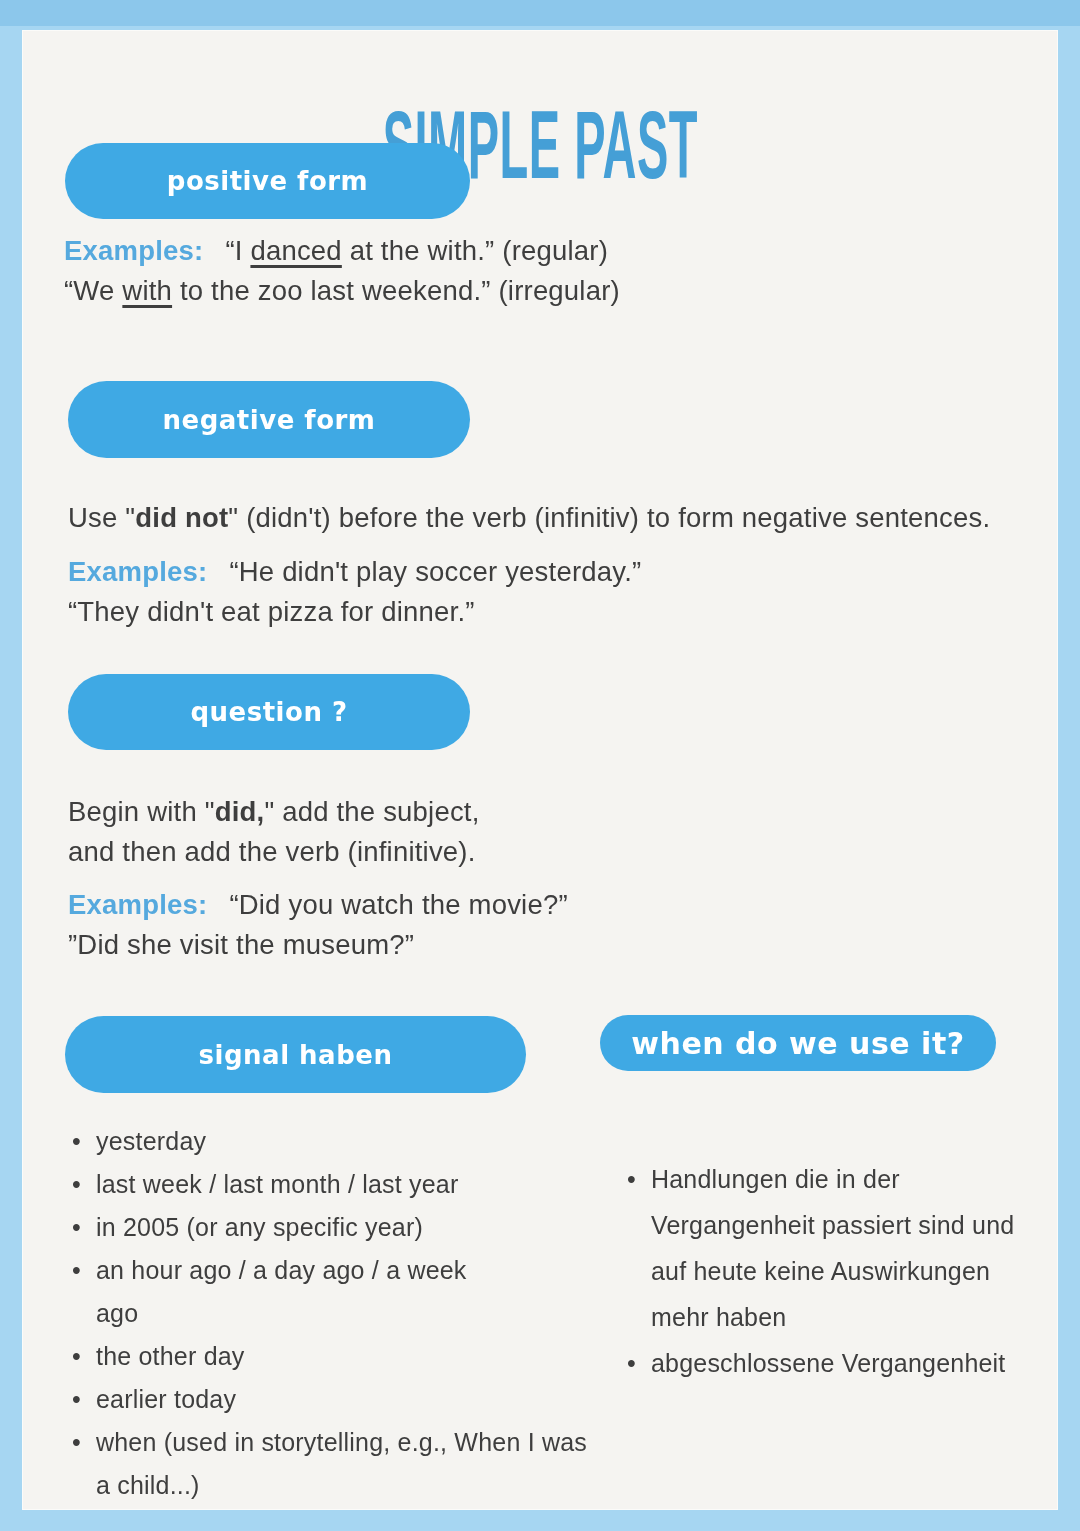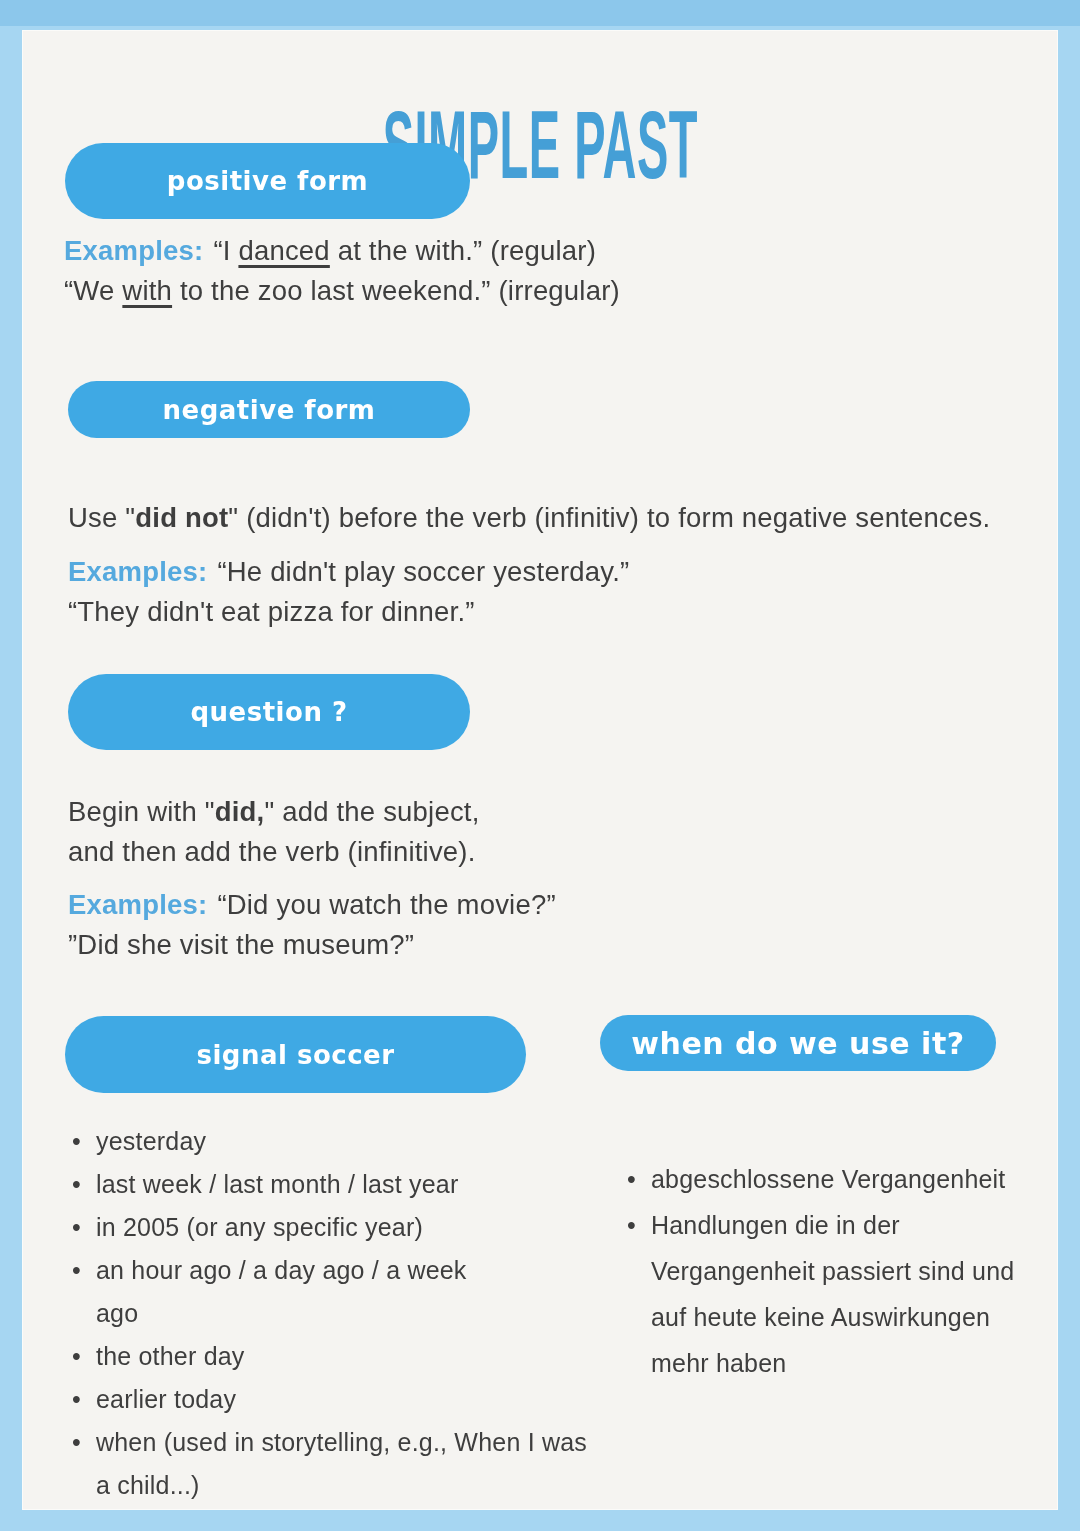--- a/index.html
+++ b/index.html
@@ -45,7 +45,7 @@
   .neg-examples{left:46px;top:522px;}
   .q-rule{left:46px;top:762px;}
   .q-examples{left:46px;top:855px;}
-  .ex-label{color:var(--examples-label);font-weight:700;margin-right:10px;}
+  .ex-label{color:var(--examples-label);font-weight:700;margin-right:22px;}
   .b{font-weight:700;}
   .u{text-decoration:underline;text-decoration-thickness:2.5px;text-underline-offset:5px;}
   ul.blist{

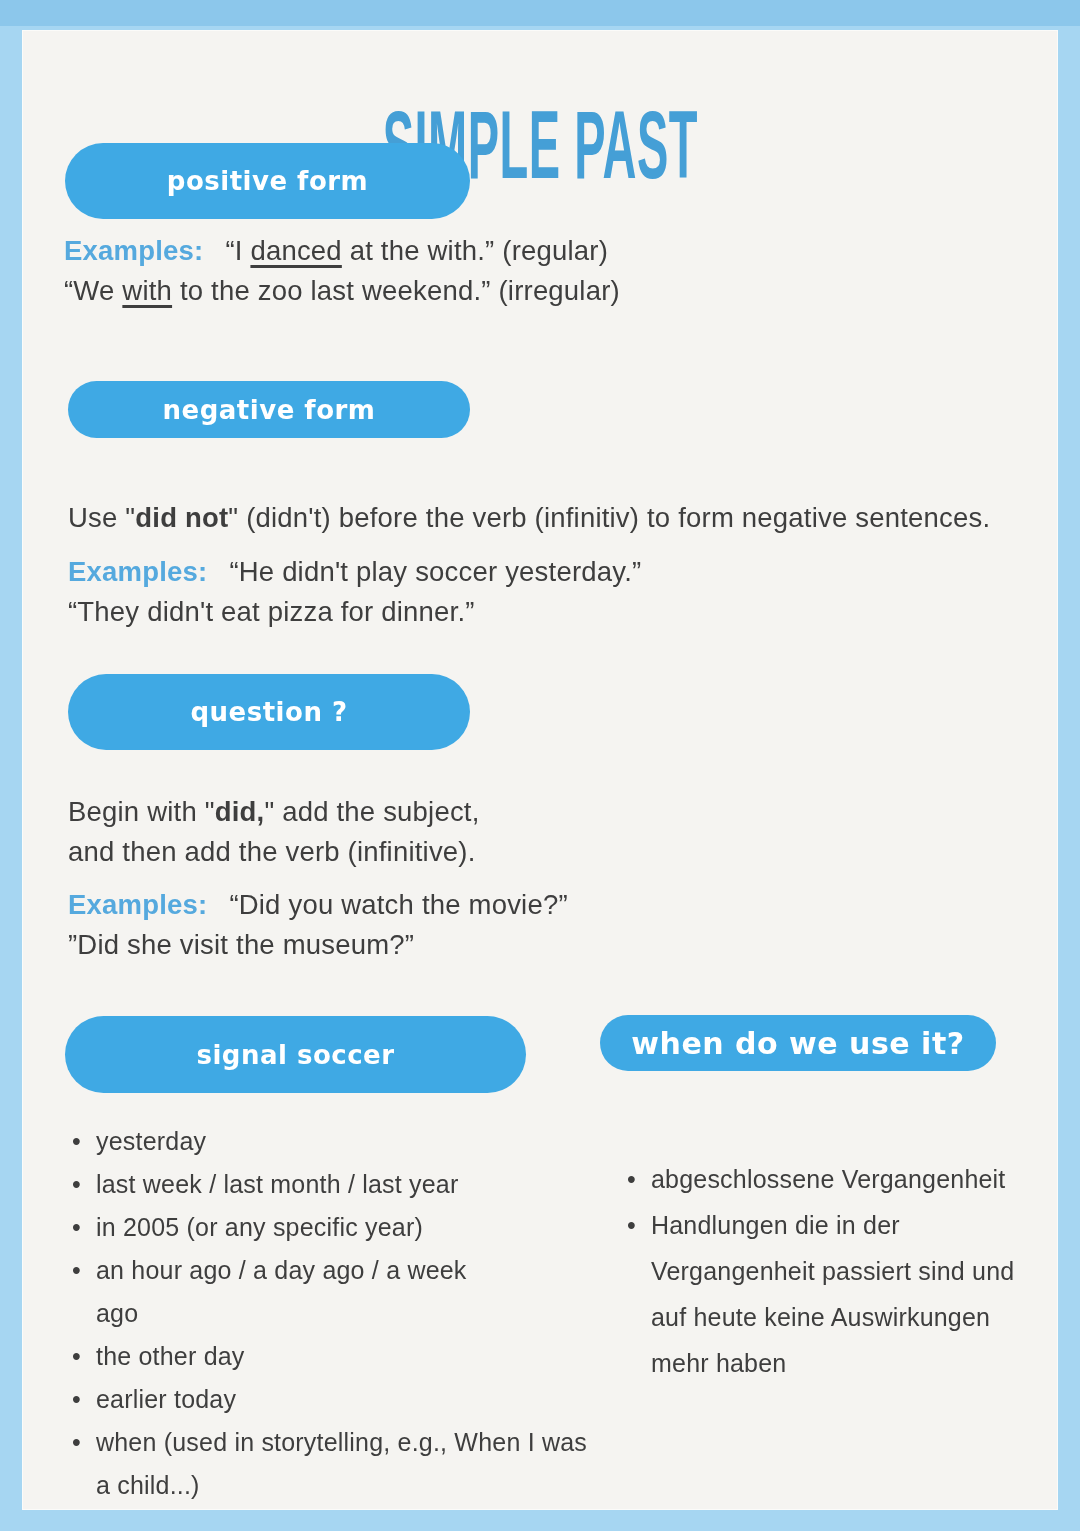--- a/index.html
+++ b/index.html
@@ -31,7 +31,7 @@
     font-family:"DejaVu Sans",sans-serif;font-weight:700;font-size:26px;letter-spacing:.5px;
   }
   .pill-positive{left:43px;top:113px;width:405px;height:76px;}
-  .pill-negative{left:46px;top:351px;width:402px;height:57px;}
+  .pill-negative{left:46px;top:351px;width:402px;height:77px;}
   .pill-question{left:46px;top:644px;width:402px;height:76px;}
   .pill-signal{left:43px;top:986px;width:461px;height:77px;}
   .pill-usage{left:578px;top:985px;width:396px;height:56px;font-size:30px;}

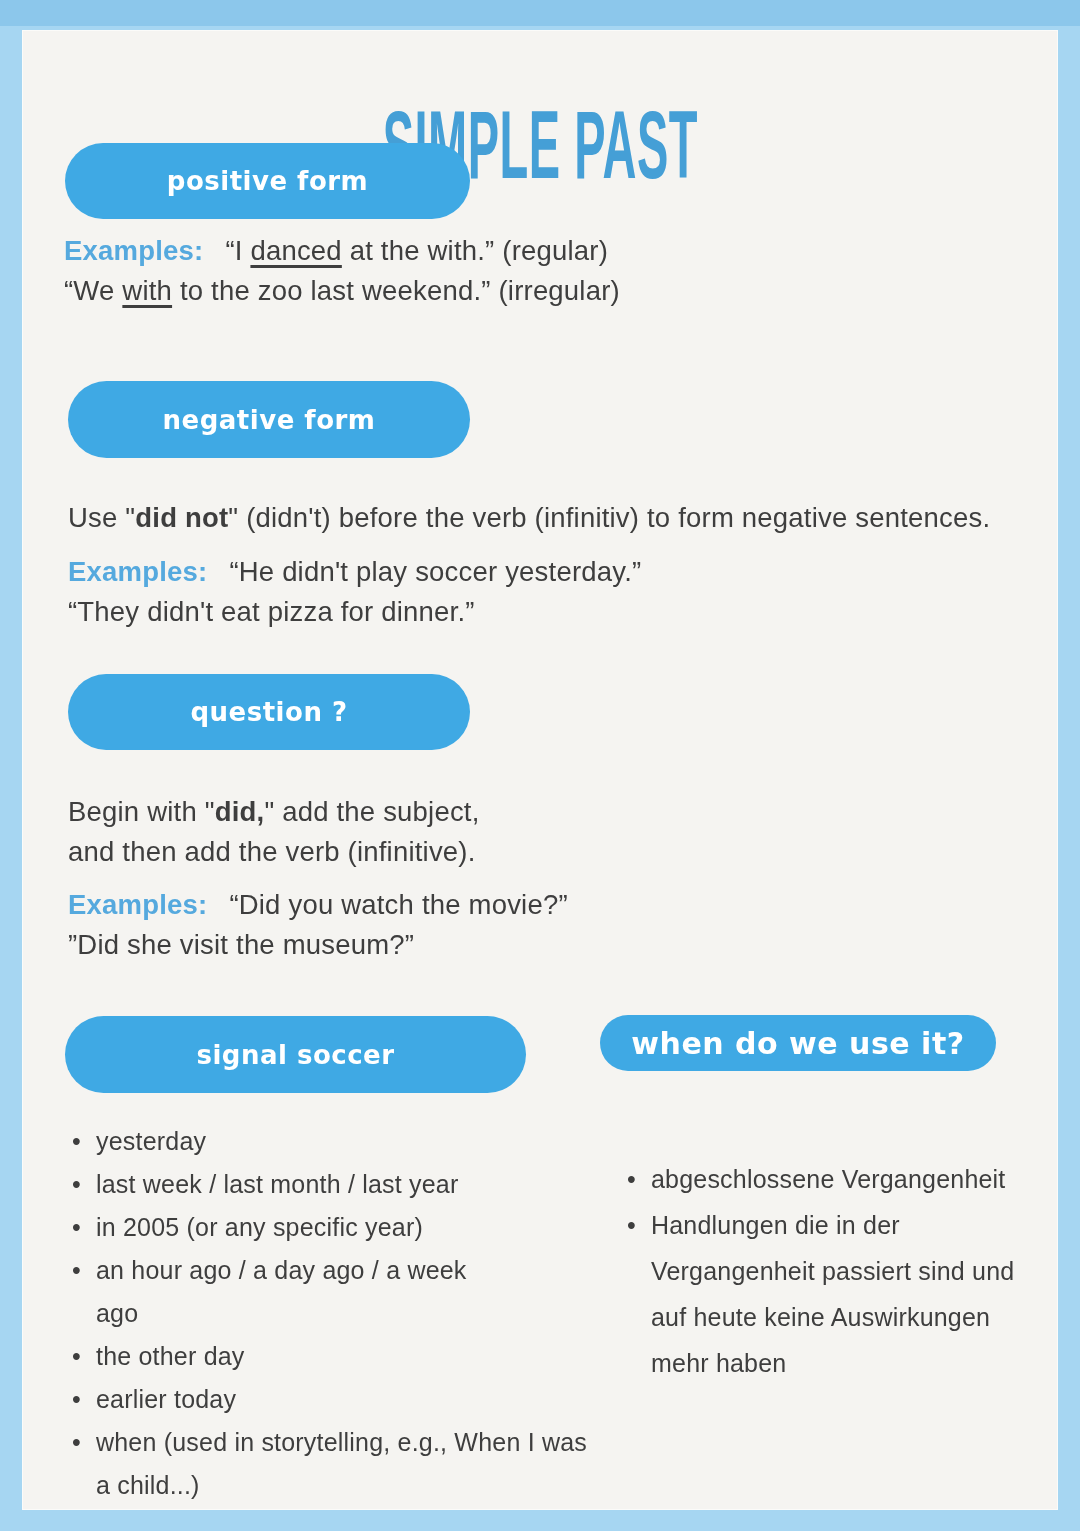--- a/index.html
+++ b/index.html
@@ -105,7 +105,7 @@
   </div>
 
   <div class="pill pill-signal">
-      <span>signal soccer</span>
+      <span>signal haben</span>
     </div>
 
   <div class="pill pill-usage">

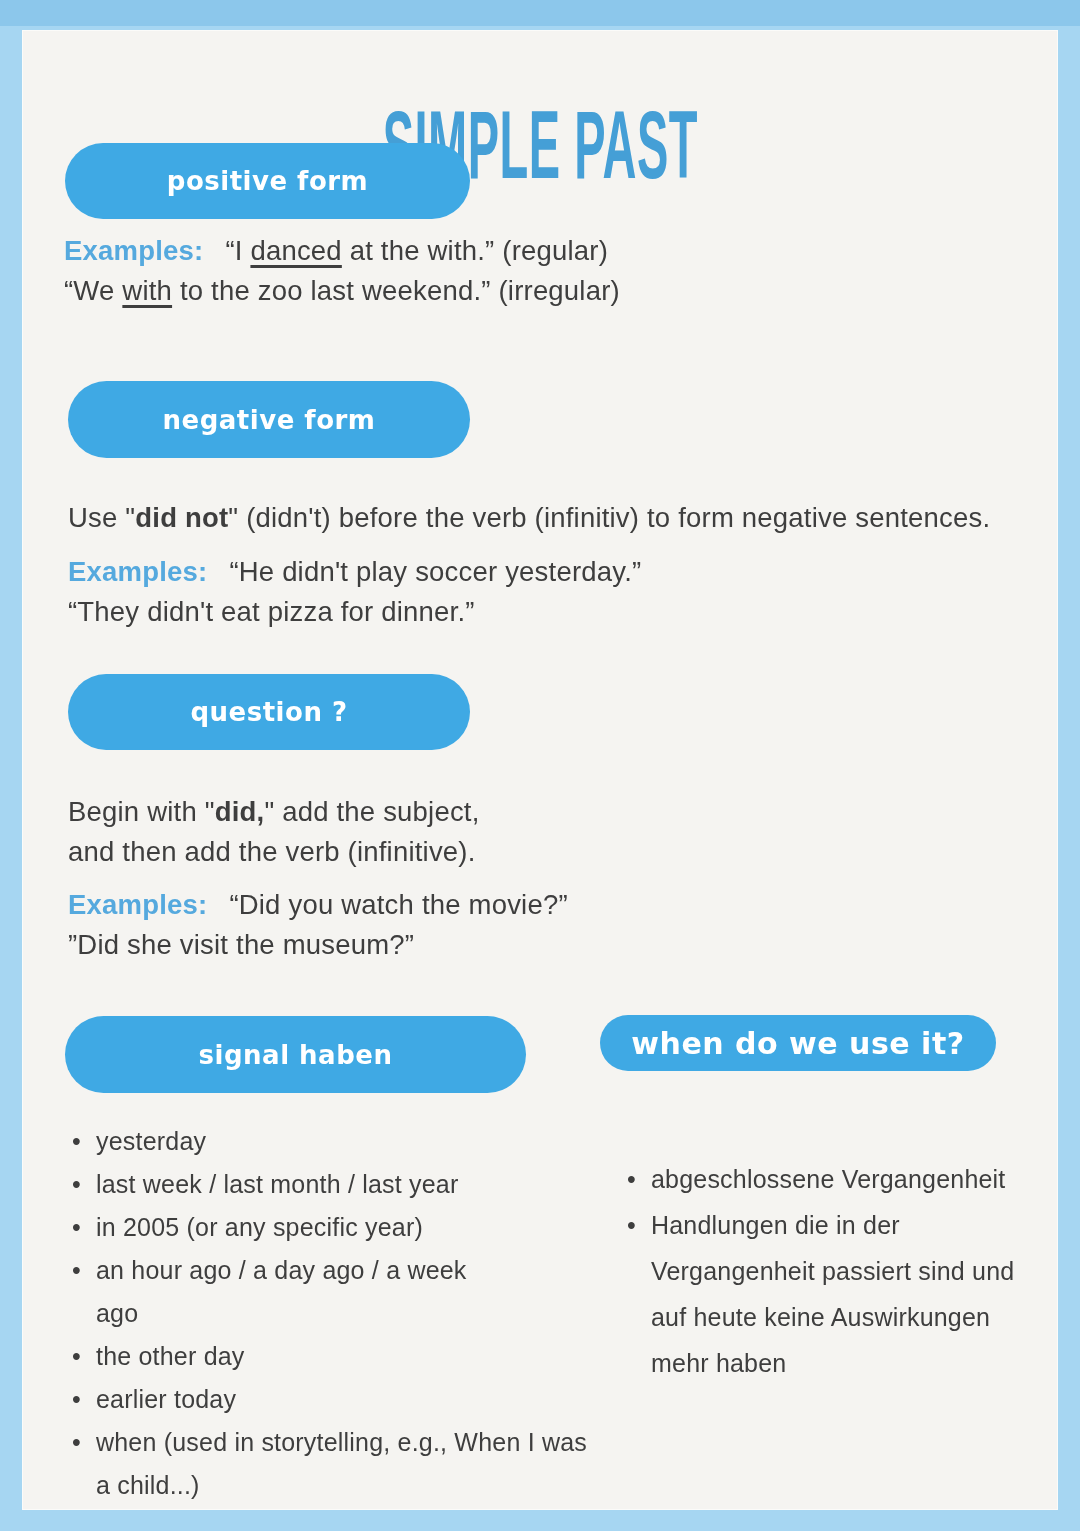--- a/index.html
+++ b/index.html
@@ -123,8 +123,8 @@
   </ul>
 
   <ul class="blist usage-list">
+    <li>Handlungen die in der Vergangenheit passiert sind und auf heute keine Auswirkungen mehr haben</li>
     <li>abgeschlossene Vergangenheit</li>
-    <li>Handlungen die in der Vergangenheit passiert sind und auf heute keine Auswirkungen mehr haben</li>
   </ul>
 
 </div>

